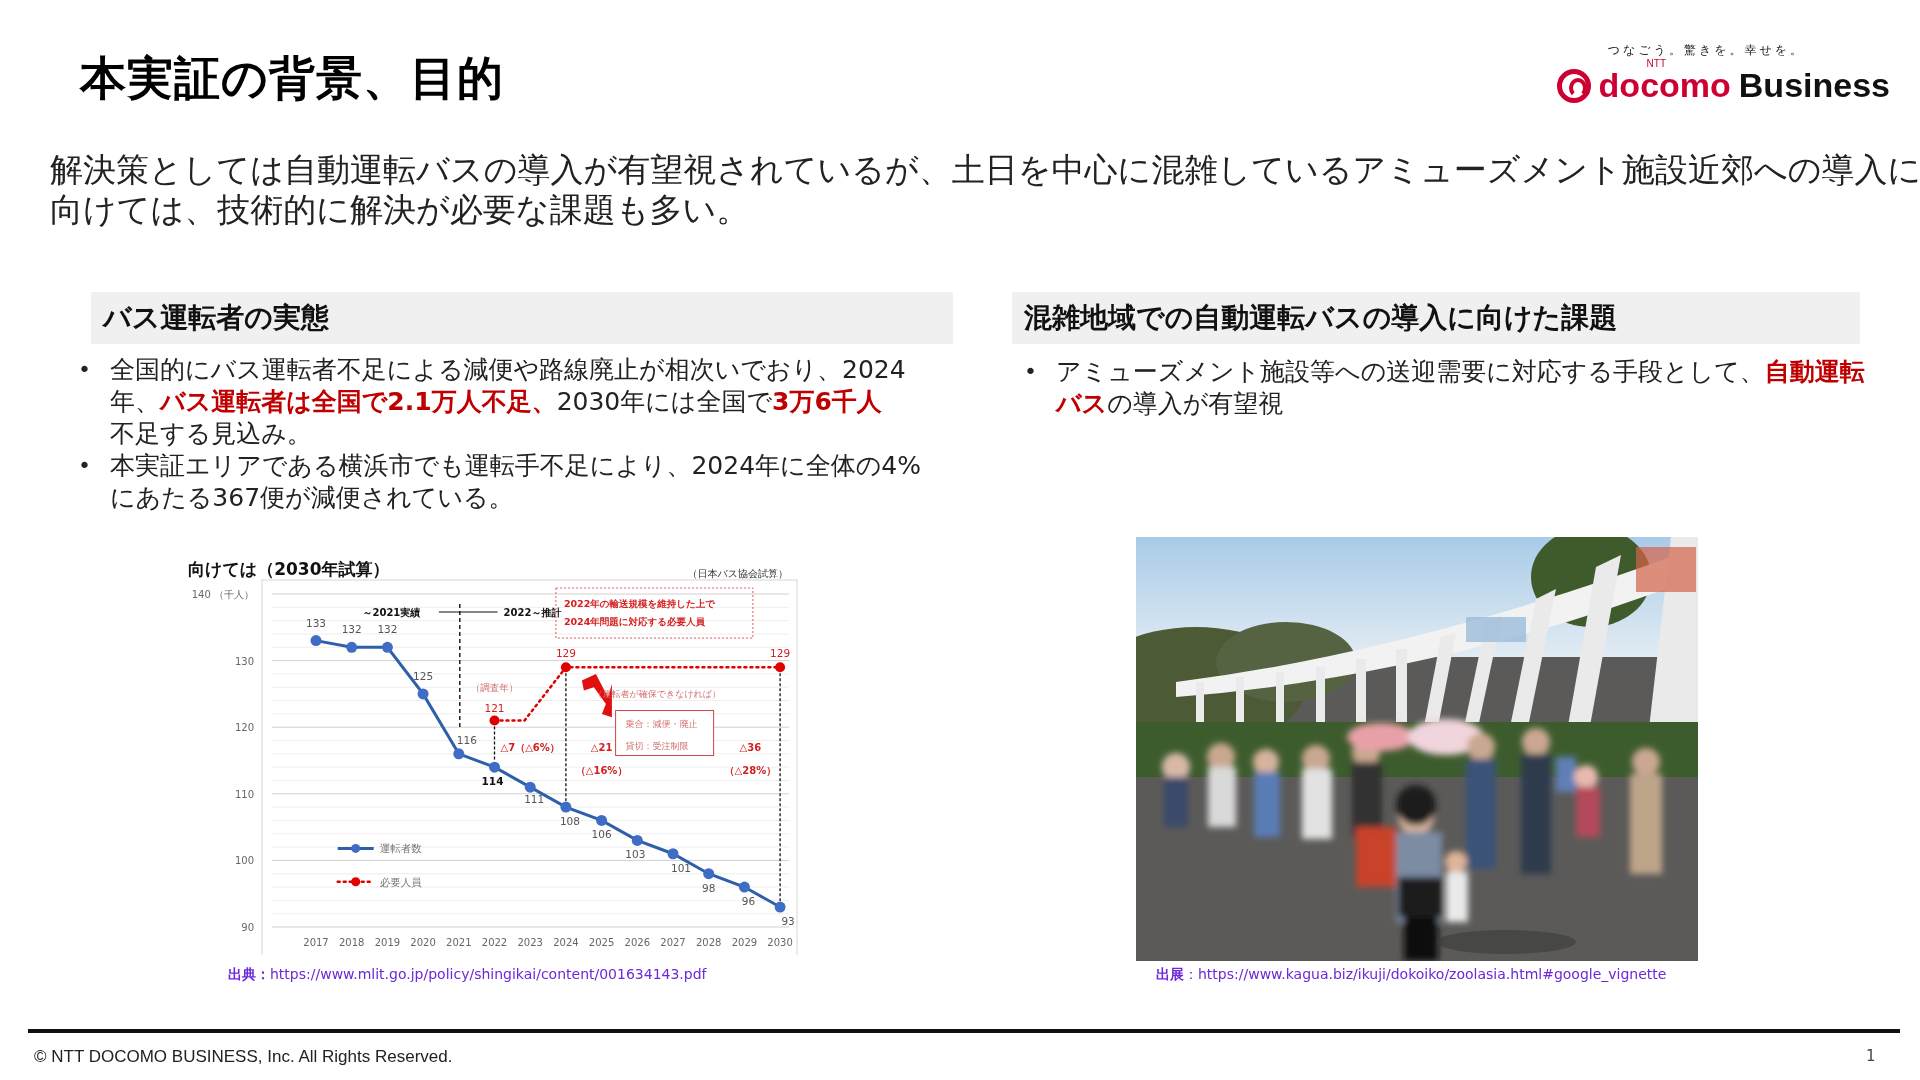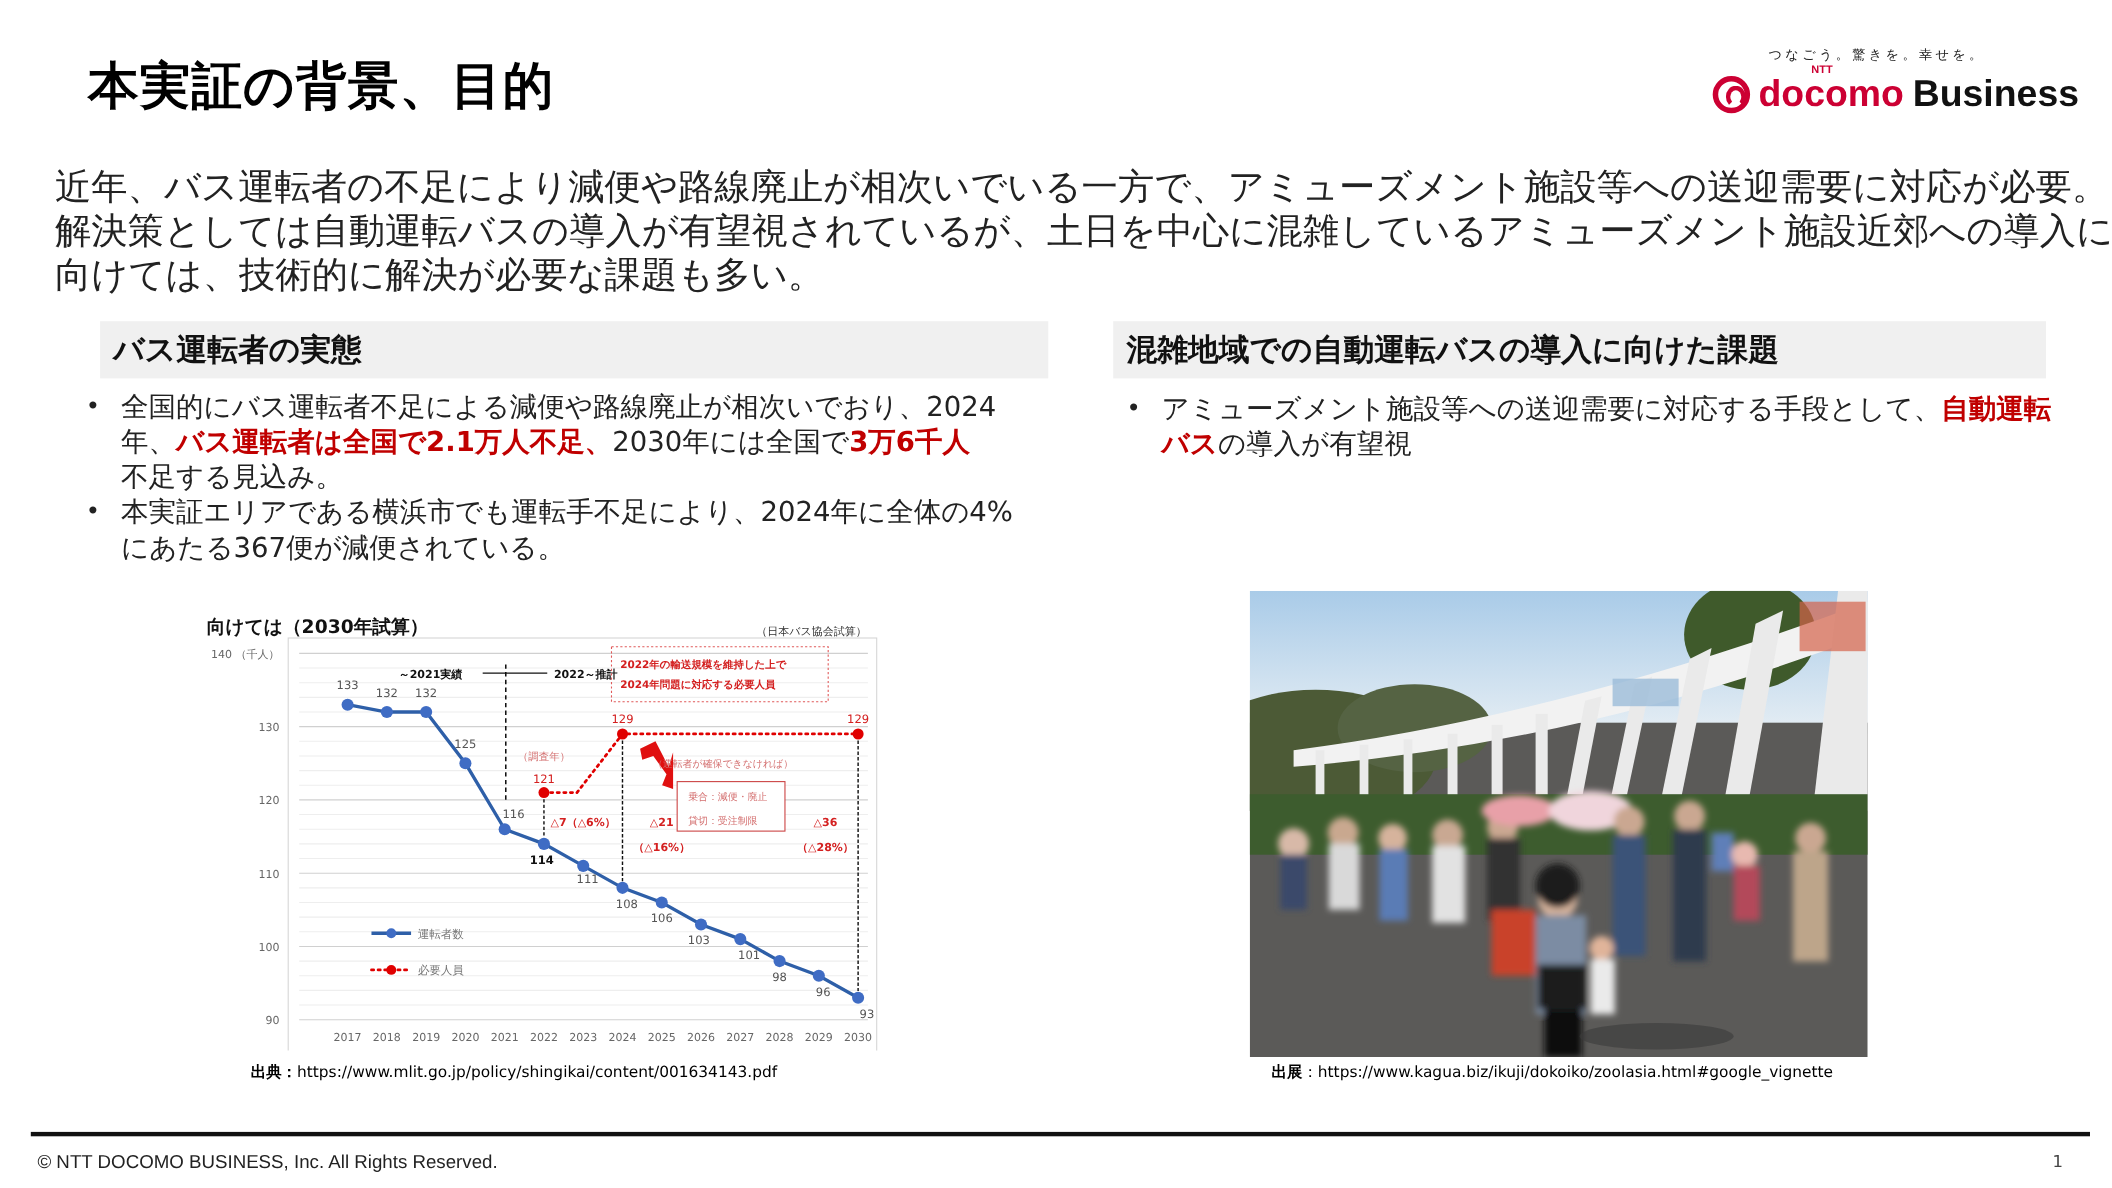--- a/index.html
+++ b/index.html
@@ -13,7 +13,7 @@
   .brand-mark { width:34px; height:34px; border:5px solid #cc0033; border-radius:50%; box-sizing:border-box; position:relative; }
   .brand-mark::after { content:""; position:absolute; left:7px; top:4px; width:10px; height:12px; border:4px solid #cc0033; border-radius:50%; border-top-color:transparent; transform:rotate(180deg); }
   .brand-docomo { font-size:34px; font-weight:bold; color:#cc0033; font-family:"Liberation Sans",sans-serif; position:relative; }
-  .brand-ntt { position:absolute; left:12px; top:-8px; font-size:10px; font-weight:bold; color:#cc0033;padding-left:36px; }
+  .brand-ntt { position:absolute; left:12px; top:-8px; font-size:10px; font-weight:normal; color:#cc0033;padding-left:36px; }
   .brand-business { font-size:34px; font-weight:bold; color:#111; font-family:"Liberation Sans",sans-serif; }
   .intro { left:50px; top:150px; width:1850px; font-size:33px; line-height:40px; color:#222; }
   .intro p { margin:0; white-space:nowrap; }

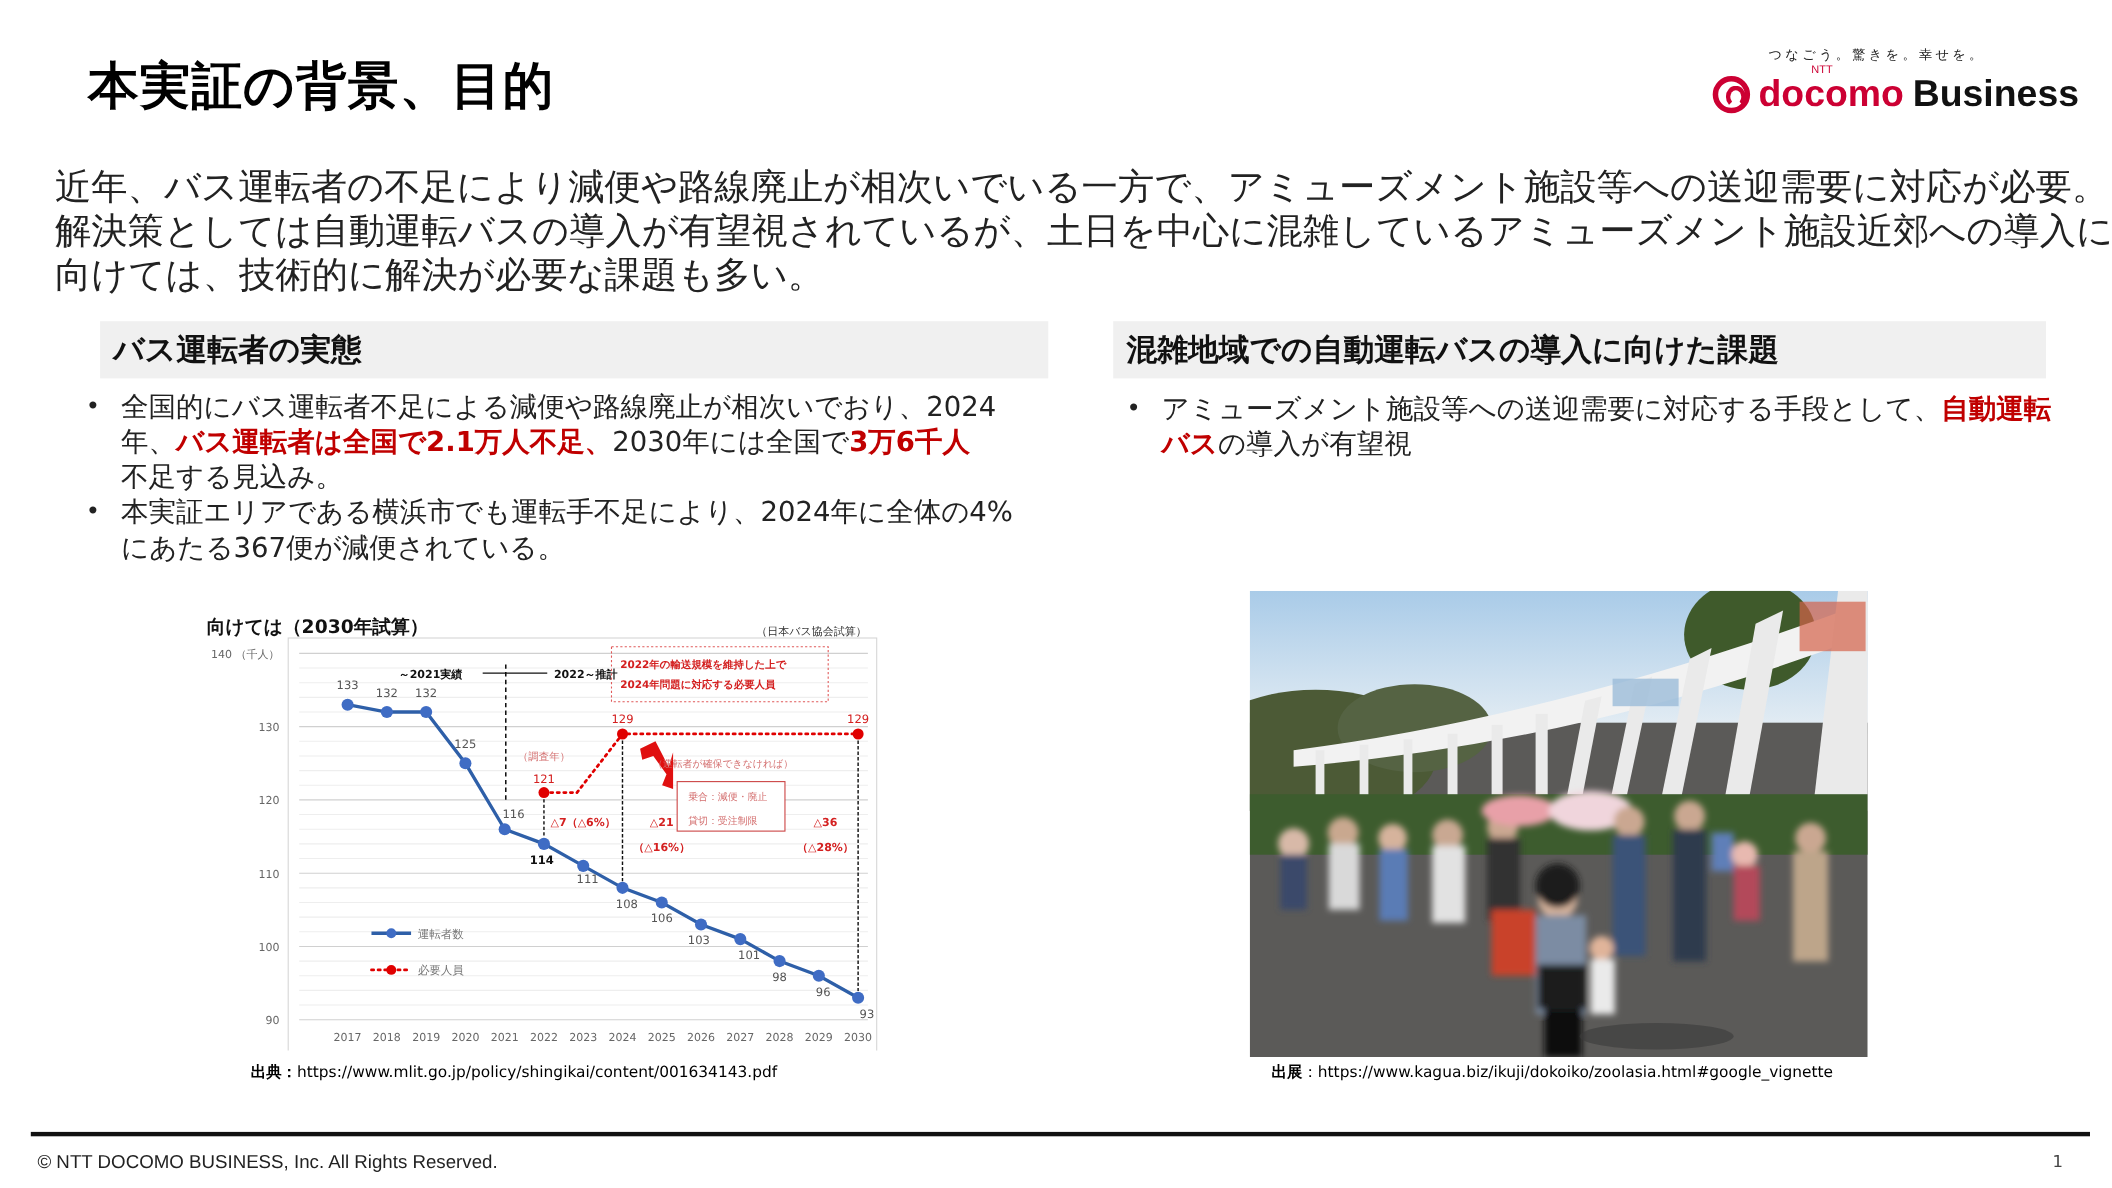--- a/index.html
+++ b/index.html
@@ -58,7 +58,6 @@
 </div>
 
 <div class="abs intro">
-  <p>近年、バス運転者の不足により減便や路線廃止が相次いでいる一方で、アミューズメント施設等への送迎需要に対応が必要。</p>
   <p>解決策としては自動運転バスの導入が有望視されているが、土日を中心に混雑しているアミューズメント施設近郊への導入に</p>
   <p>向けては、技術的に解決が必要な課題も多い。</p>
 </div>

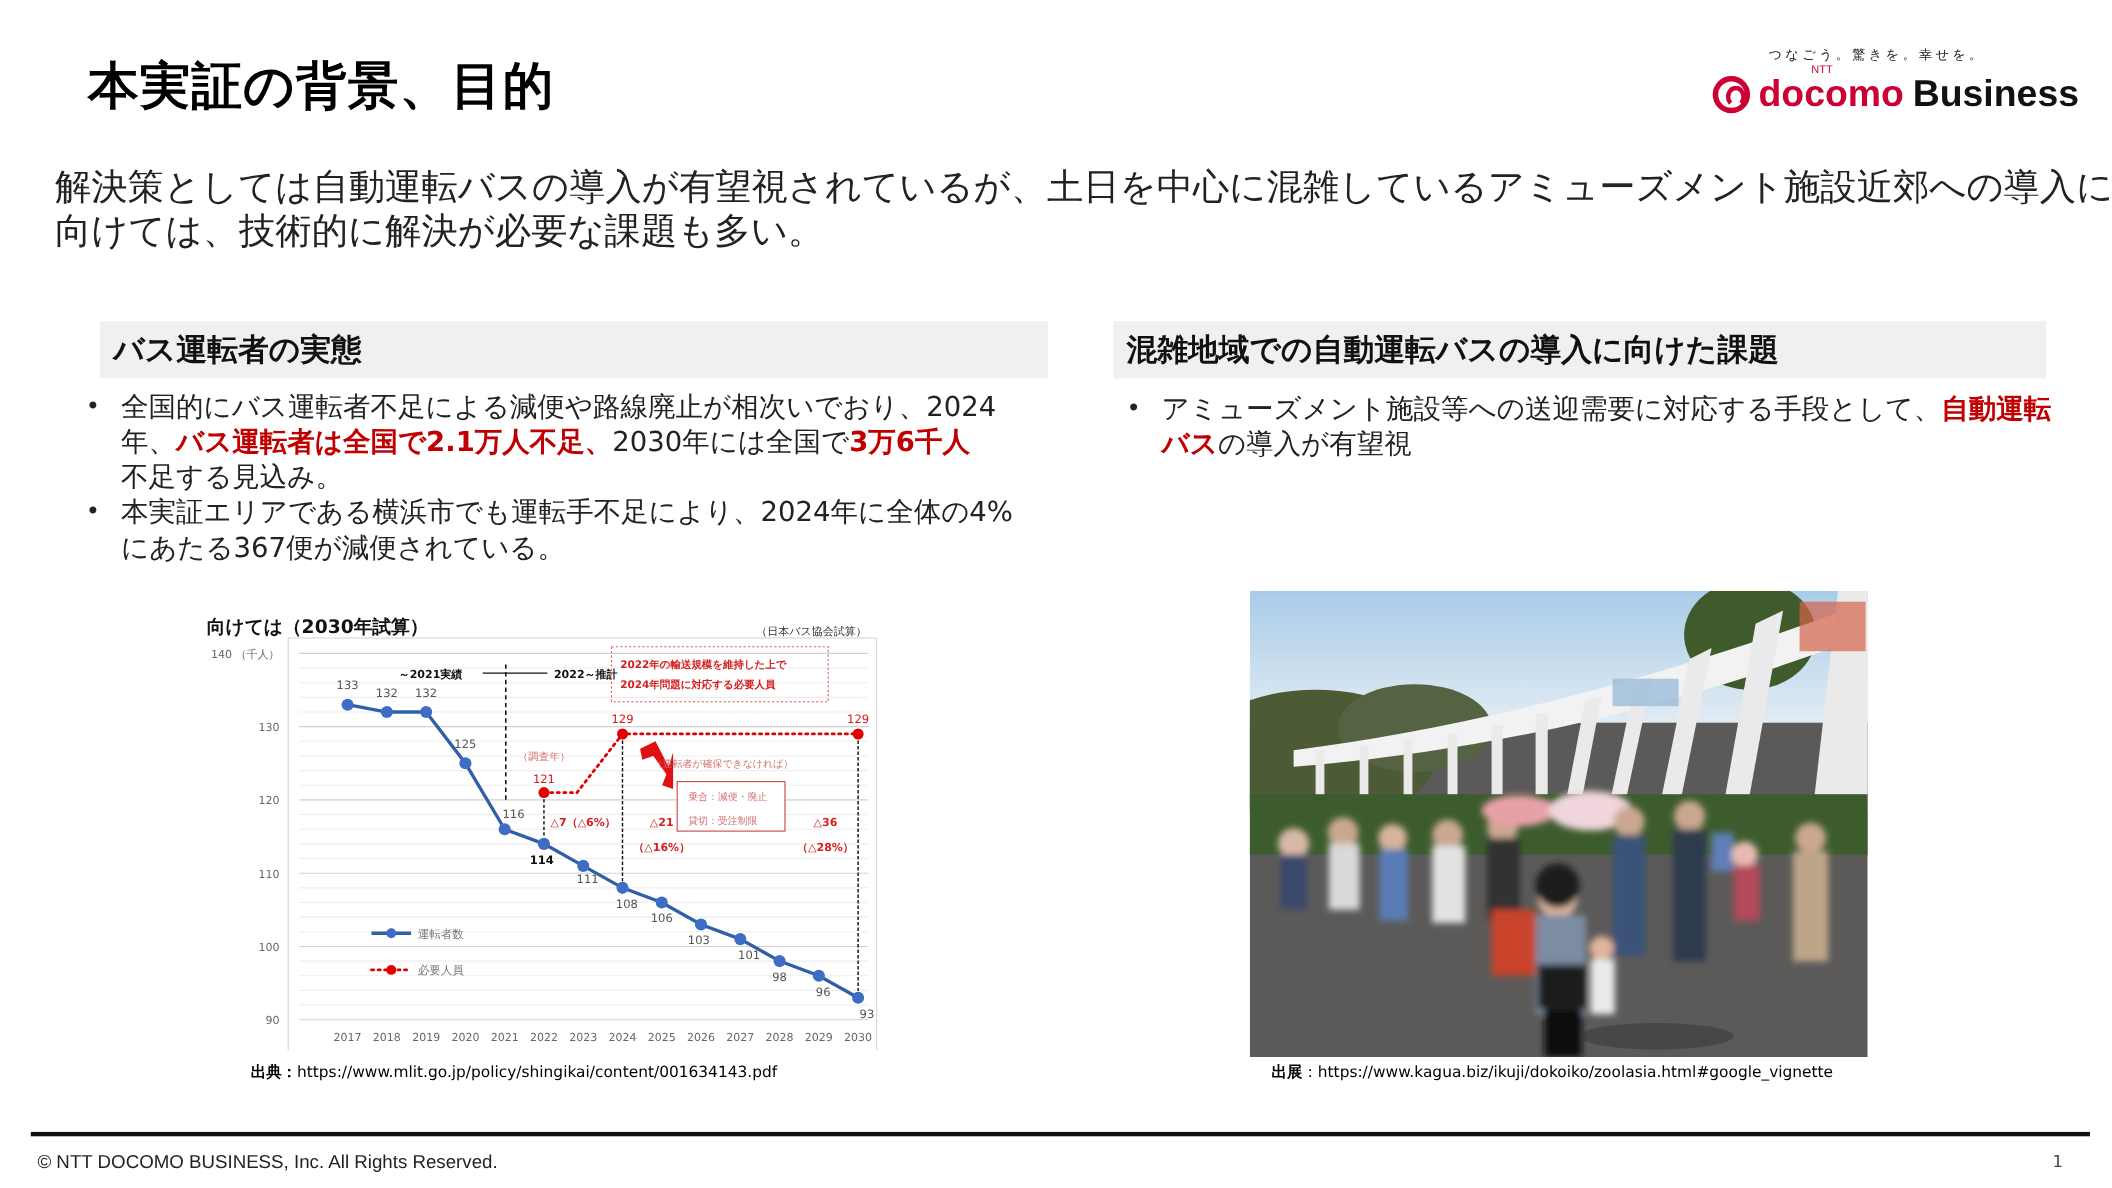--- a/index.html
+++ b/index.html
@@ -30,7 +30,7 @@
   .chart-wrap { left:180px; top:555px; width:620px; height:400px; }
   .chart-title { position:absolute; left:8px; top:3px; font-size:17px; font-weight:bold; color:#111; }
   .chart-src { position:absolute; right:12px; top:12px; font-size:10px; color:#333; }
-  .cite { font-size:14px; color:#000000; }
+  .cite { font-size:14px; color:#6d28d9; }
   .cite b { font-weight:bold; }
   .cite-left { left:228px; top:966px; }
   .cite-right { left:1156px; top:966px; }

